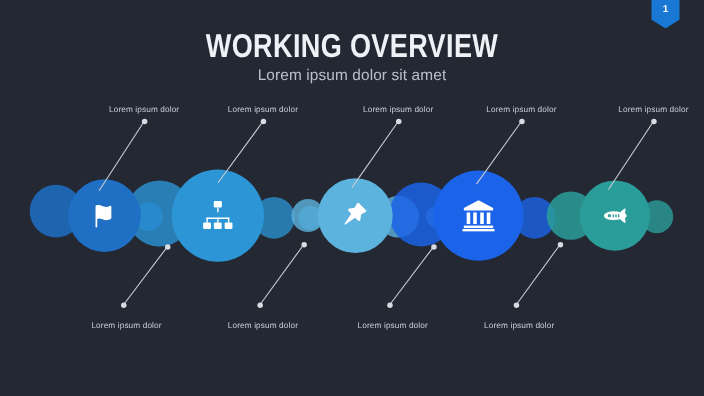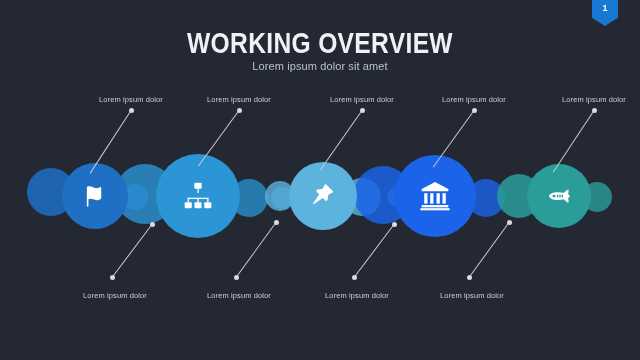--- a/index.html
+++ b/index.html
@@ -58,7 +58,7 @@
     width: 640px;
     text-align: center;
     color: #b9c0cc;
-    font-size: 11px;
+    font-size: 14px;
     letter-spacing: .1px;
   }
   .circ {

